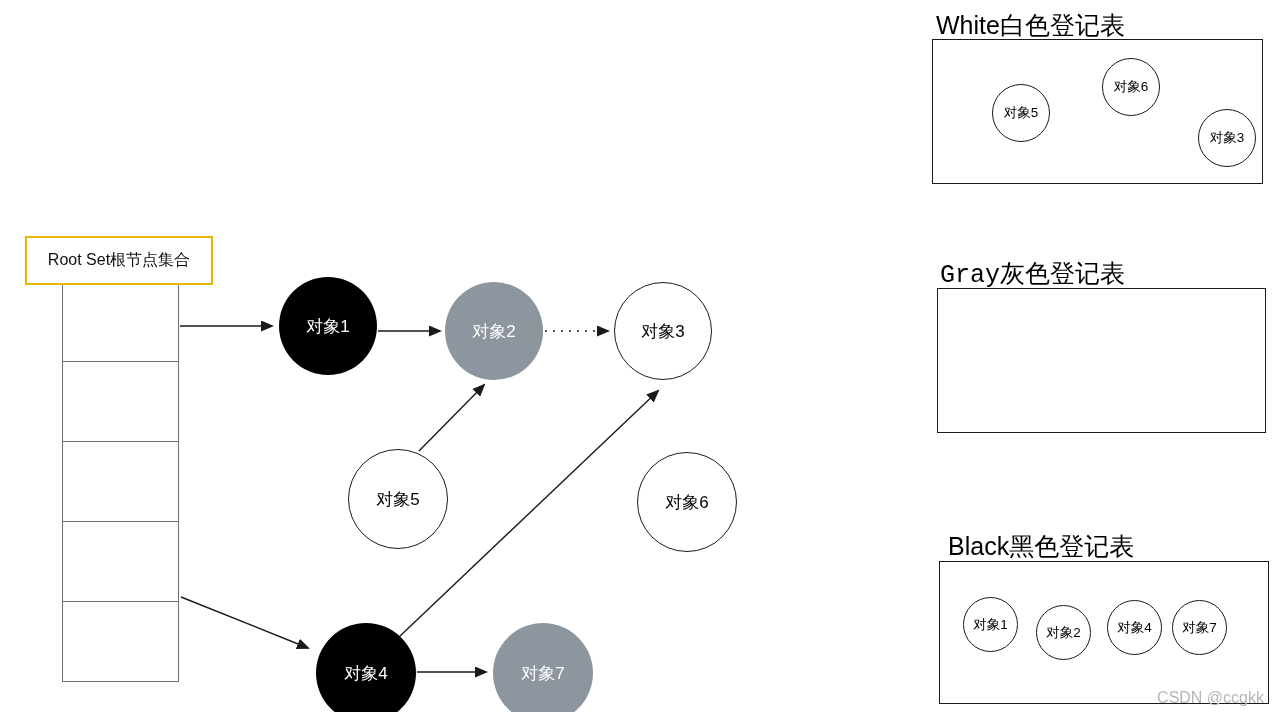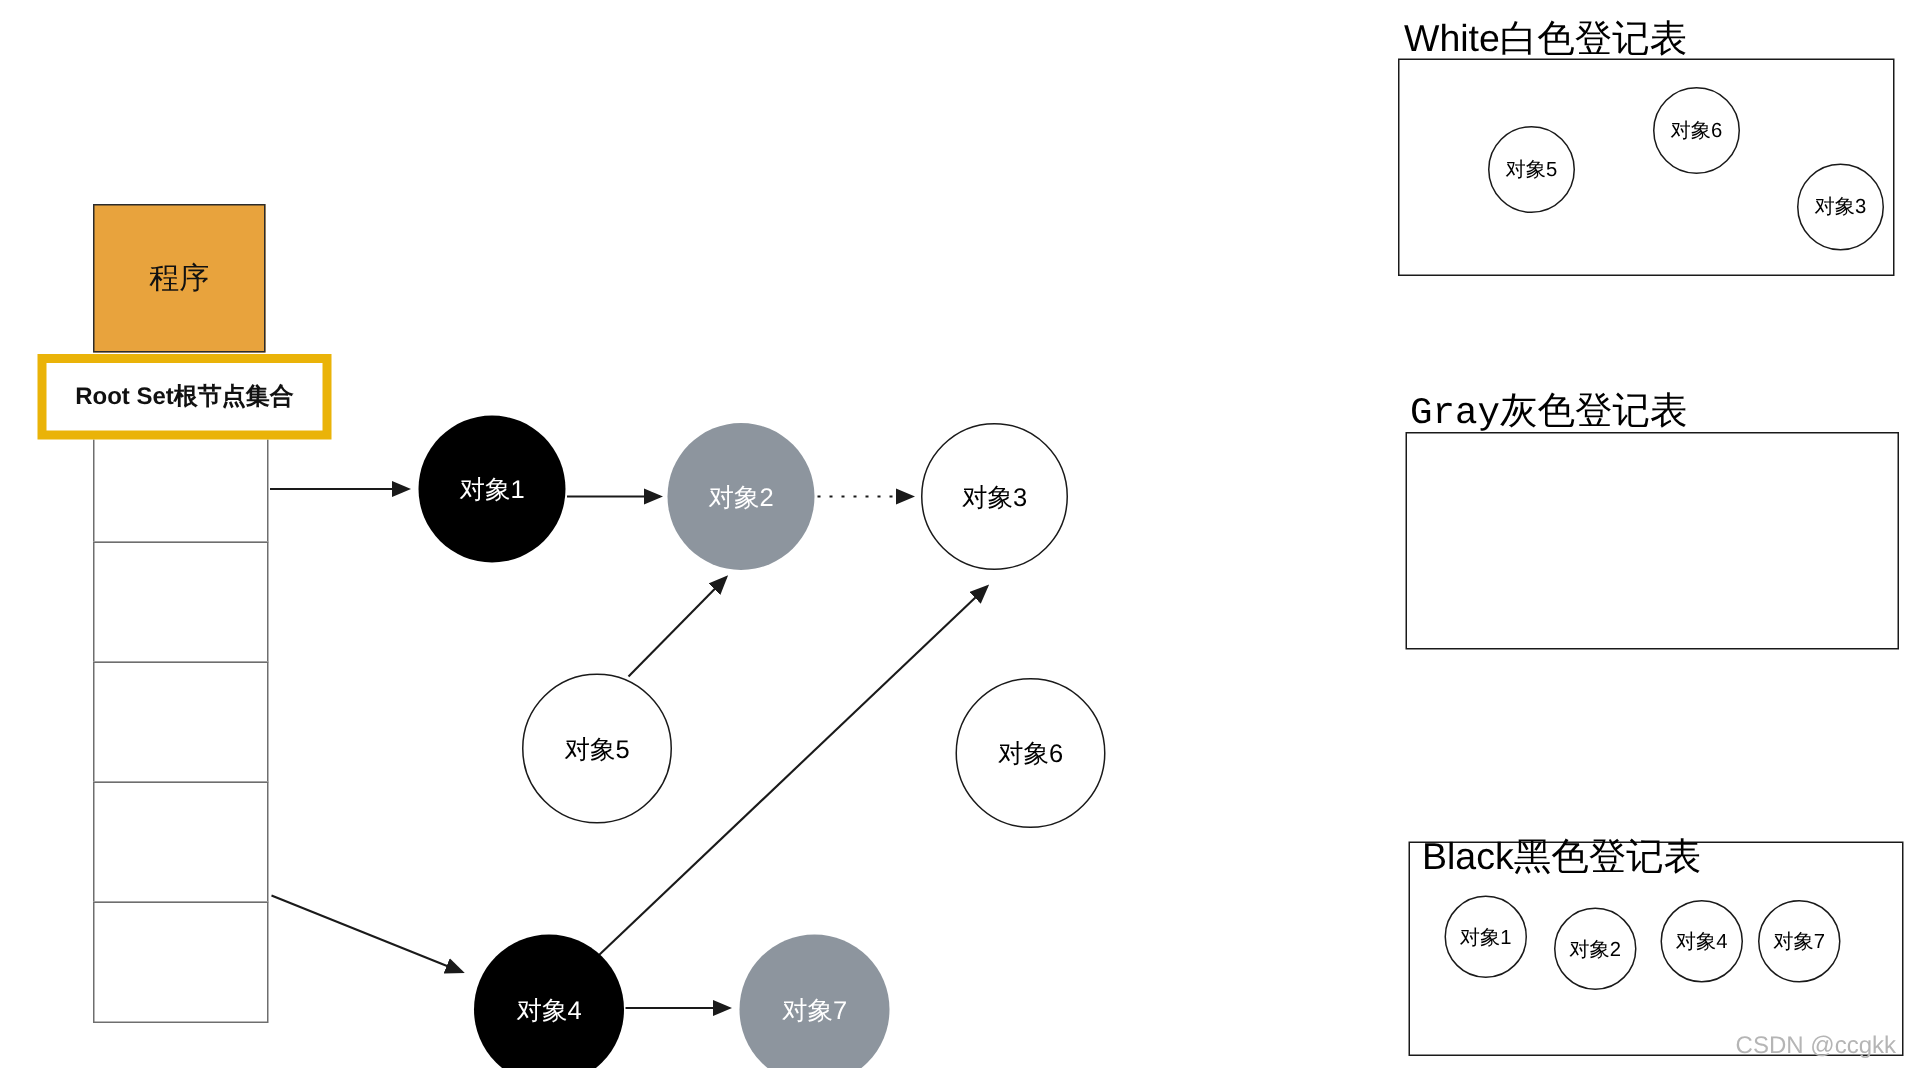--- a/index.html
+++ b/index.html
@@ -92,9 +92,6 @@
     <line x1="417" y1="672" x2="486" y2="672" marker-end="url(#ah)"></line>
   </svg>
 
-  <div class="abs program-box">
-    <span>程序</span>
-  </div>
   <div class="abs rootset-box">
     <span>Root Set根节点集合</span>
   </div>

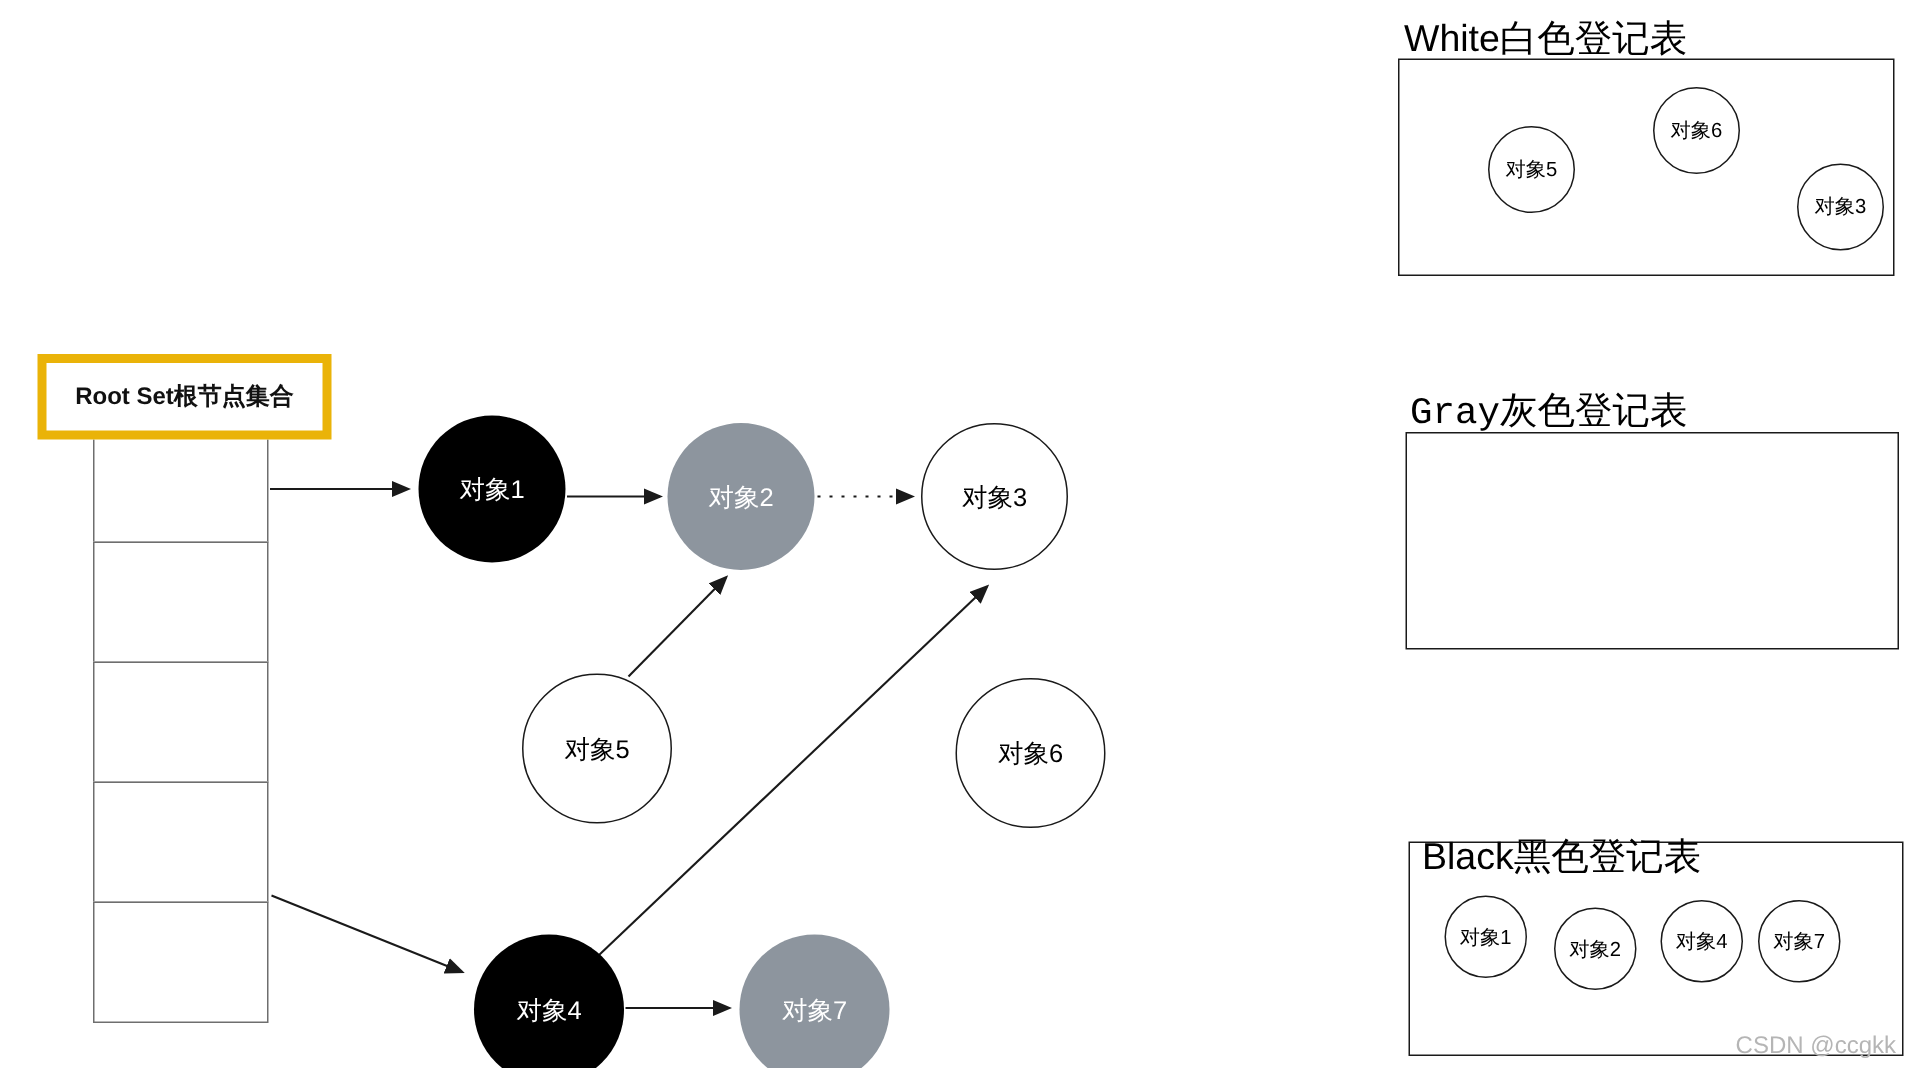--- a/index.html
+++ b/index.html
@@ -19,9 +19,9 @@
   }
   .rootset-box{
     left:25px;top:236px;width:184px;height:45px;
-    background:#fff;border:6px solid #eab308;
+    background:#fff;border:2px solid #eab308;
     display:flex;align-items:center;justify-content:center;
-    font-size:16px;color:#111;z-index:3;font-weight:bold;
+    font-size:16px;color:#111;z-index:3;
   }
   .stack{left:62px;top:282px;width:117px;z-index:2;}
   .stack-cell{

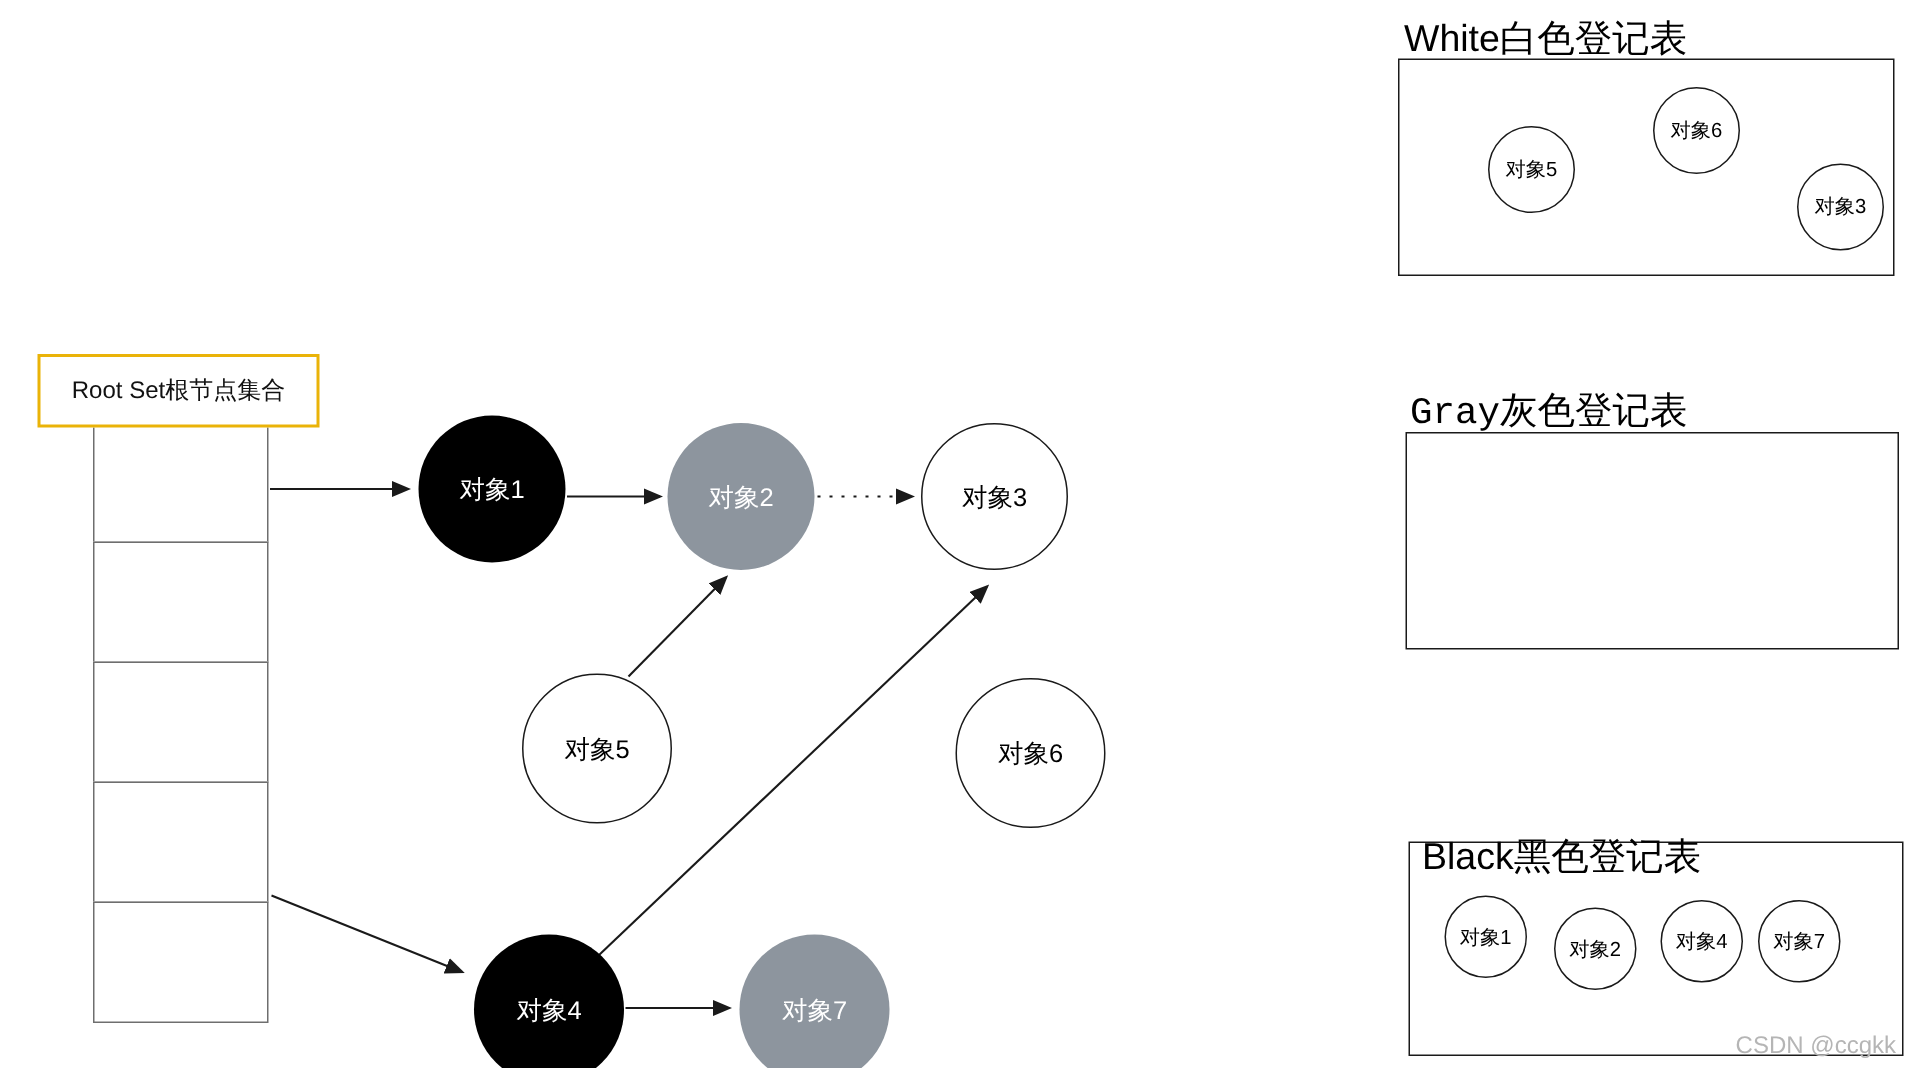--- a/index.html
+++ b/index.html
@@ -51,7 +51,7 @@
   .table-title{font-size:25px;color:#000;white-space:nowrap;z-index:3;}
   .t-white-title{left:936px;top:9px;}
   .t-gray-title{left:940px;top:257px;font-family:Liberation Mono, monospace;}
-  .t-black-title{left:948px;top:530px;margin-top:24px;}
+  .t-black-title{left:948px;top:530px;}
   .table-box{background:#fff;border:1.5px solid #1a1a1a;box-sizing:border-box;}
   .t-white-box{left:932px;top:39px;width:331px;height:145px;}
   .t-gray-box{left:937px;top:288px;width:329px;height:145px;}

